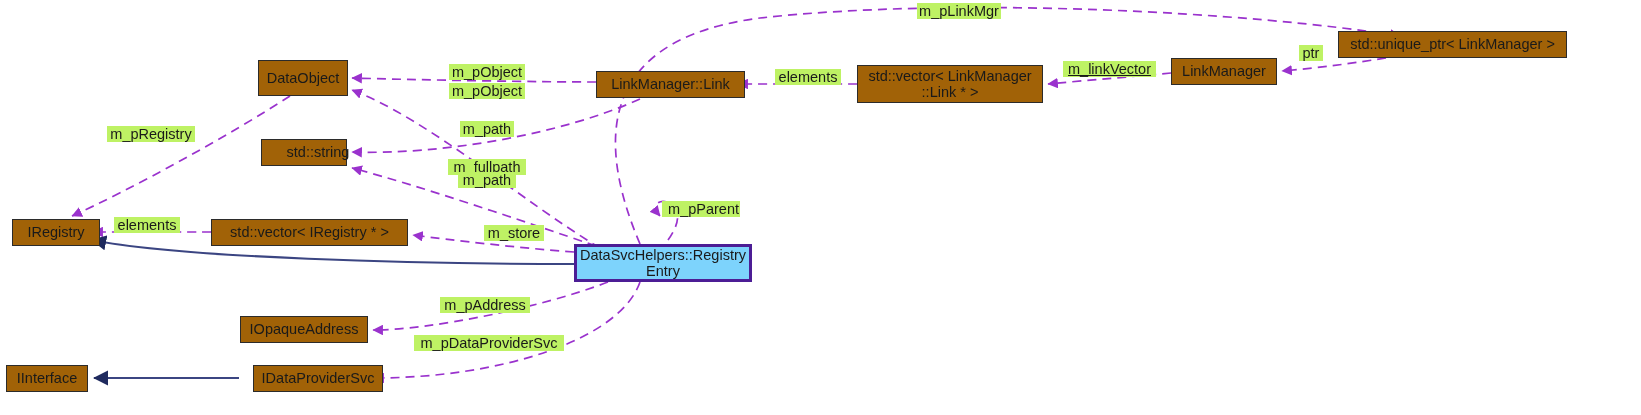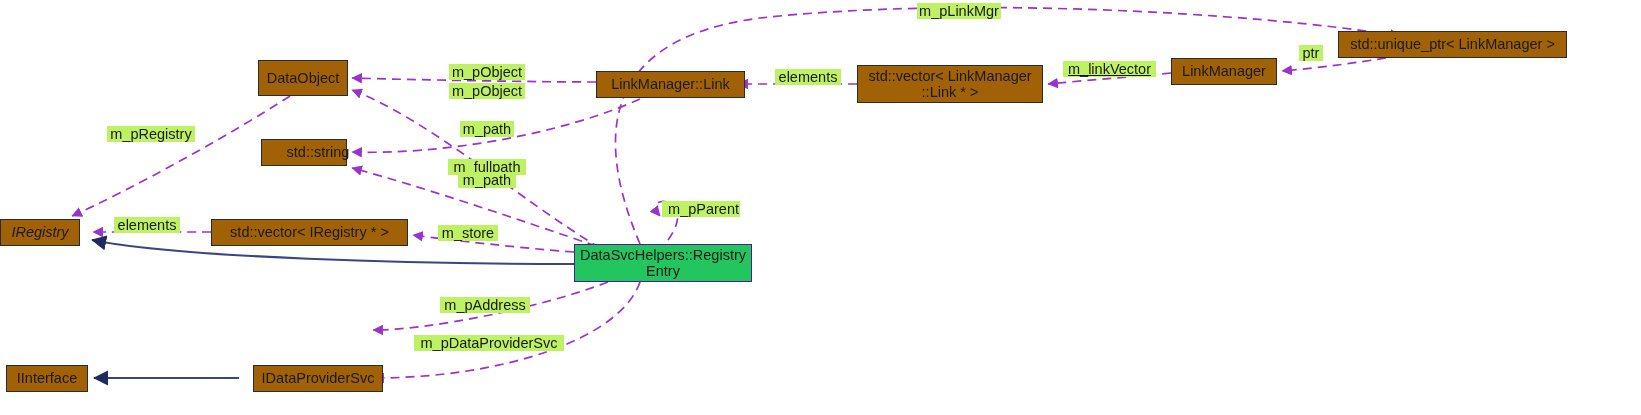--- a/index.html
+++ b/index.html
@@ -113,7 +113,7 @@
 
   <div class="node" style="left:261px;top:139px;width:86px;height:27px;padding-left:28px;">std::string</div>
 
-  <div class="node" style="left:0;top:219px;width:80px;height:27px;font-style:italic;">IRegistry</div>
+  <div class="node" style="left:12px;top:219px;width:88px;height:27px;">IRegistry</div>
 
   <div class="node" style="left:211px;top:219px;width:197px;height:27px;">std::vector&lt; IRegistry * &gt;</div>
 

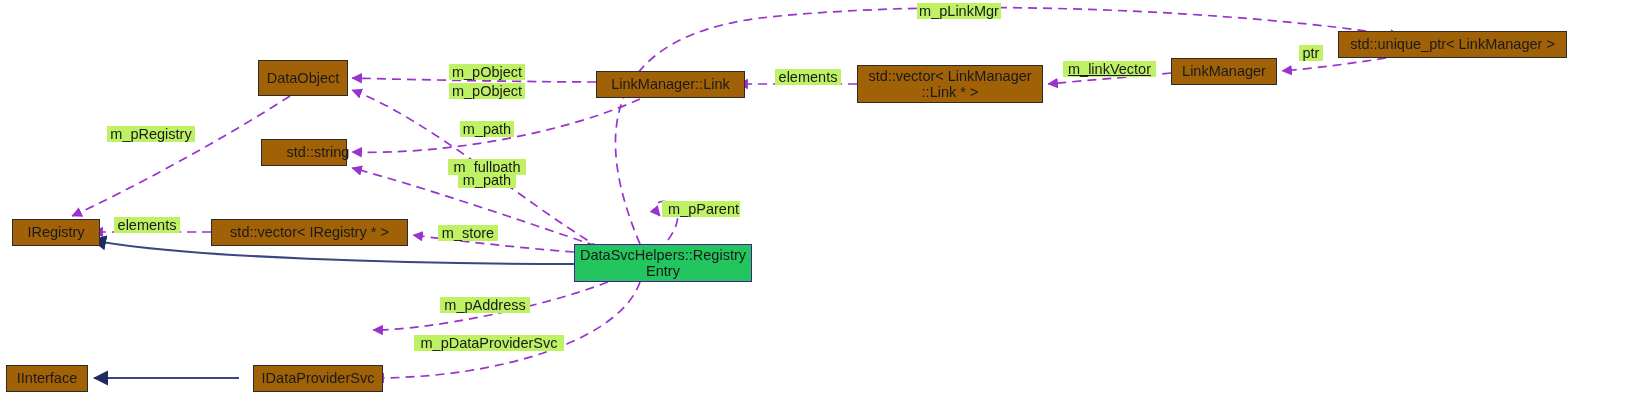--- a/index.html
+++ b/index.html
@@ -158,7 +158,7 @@
 
   <div class="edge-label" style="left:114px;top:217px;width:64px;">elements</div>
 
-  <div class="edge-label" style="left:438px;top:225px;width:58px;">m_store</div>
+  <div class="edge-label" style="left:484px;top:225px;width:58px;">m_store</div>
 
   <div class="edge-label" style="left:440px;top:297px;width:88px;">m_pAddress</div>
 

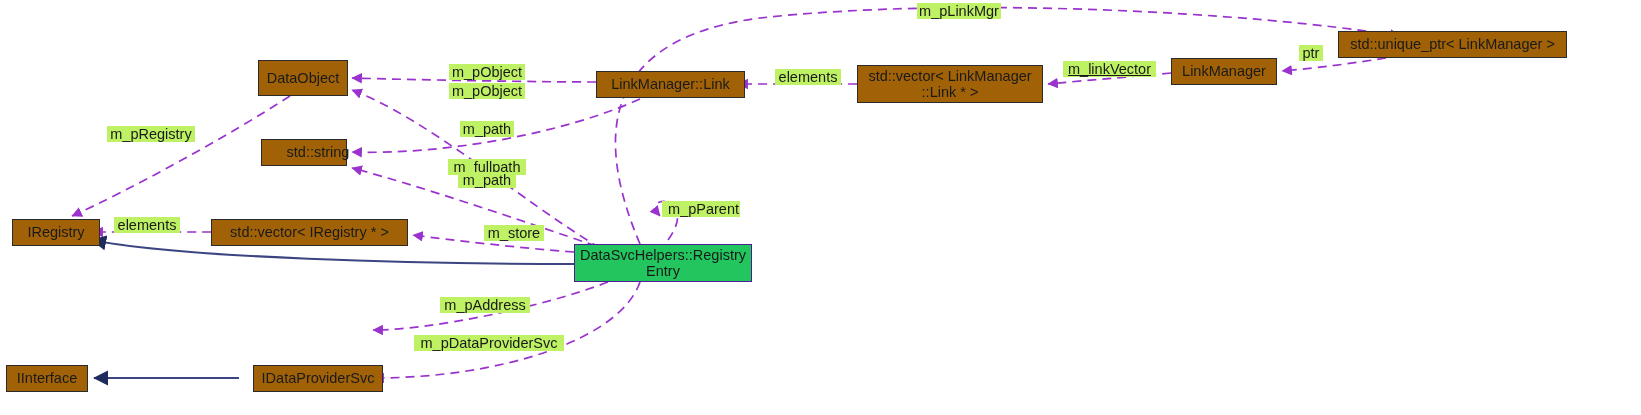--- a/index.html
+++ b/index.html
@@ -40,8 +40,8 @@
     z-index: 3;
   }
   .node.highlight {
-    background: #22c55e;
-    border: 1px solid #4c1d95;
+    background: #7dd3fc;
+    border: 3px solid #4c1d95;
   }
   .edge-label {
     position: absolute;

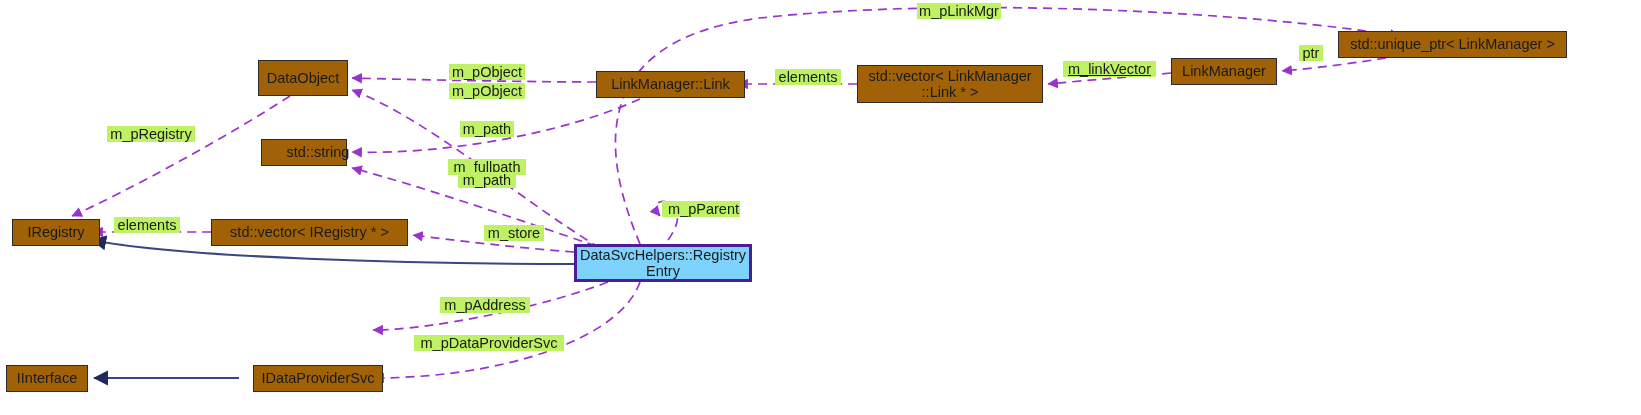--- a/index.html
+++ b/index.html
@@ -117,6 +117,7 @@
 
   <div class="node" style="left:211px;top:219px;width:197px;height:27px;">std::vector&lt; IRegistry * &gt;</div>
 
+  <div class="node" style="left:240px;top:316px;width:128px;height:27px;">IOpaqueAddress</div>
 
   <div class="node" style="left:6px;top:365px;width:82px;height:27px;">IInterface</div>
 

